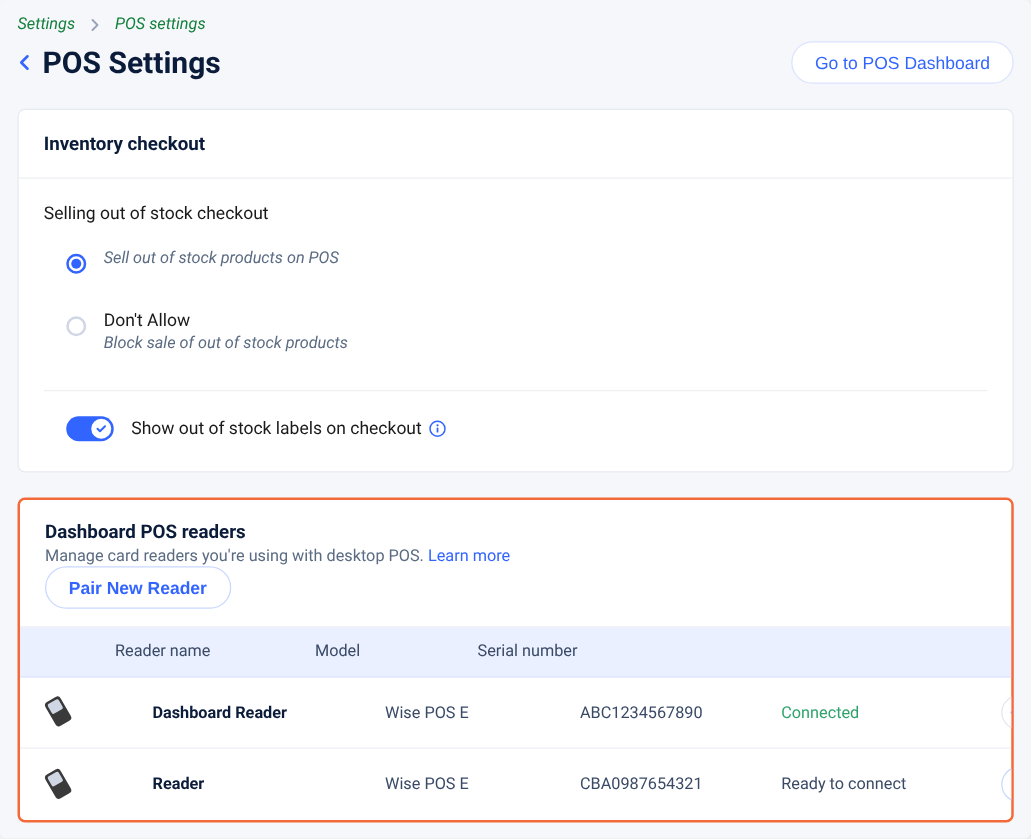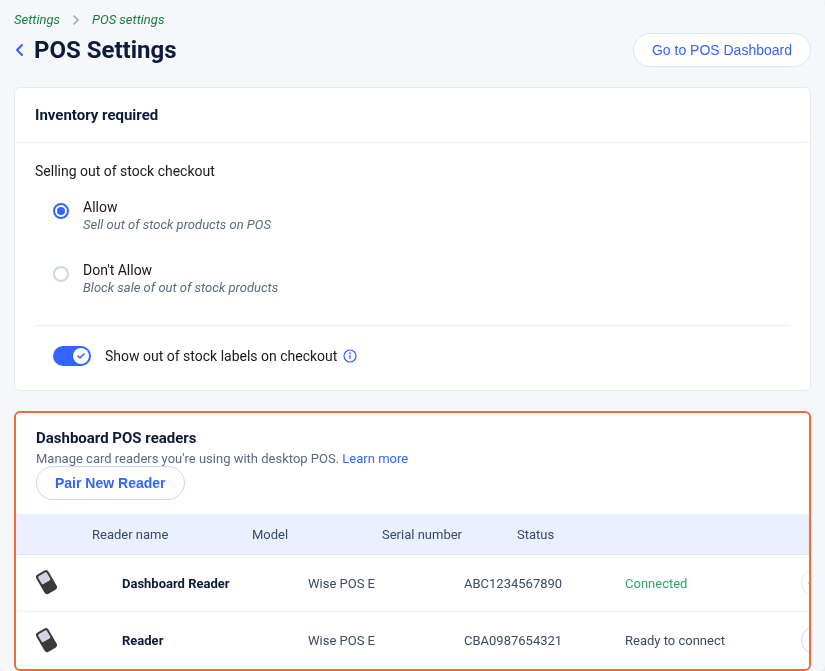--- a/index.html
+++ b/index.html
@@ -191,7 +191,7 @@
   </div>
 
   <div class="card">
-    <div class="card-header">Inventory required</div>
+    <div class="card-header">Inventory checkout</div>
     <div class="card-body">
       <div class="section-subtitle">Selling out of stock checkout</div>
 

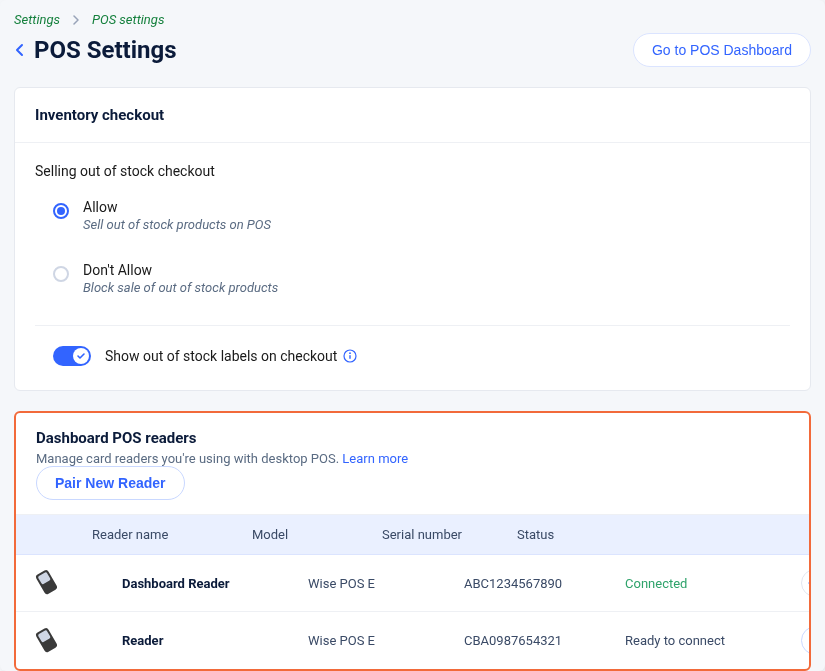--- a/index.html
+++ b/index.html
@@ -198,7 +198,6 @@
       <div class="radio-row">
         <div class="radio-dot selected"></div>
         <div class="radio-lab">
-          <span class="radio-title">Allow</span>
           <span class="radio-desc">Sell out of stock products on POS</span>
         </div>
       </div>

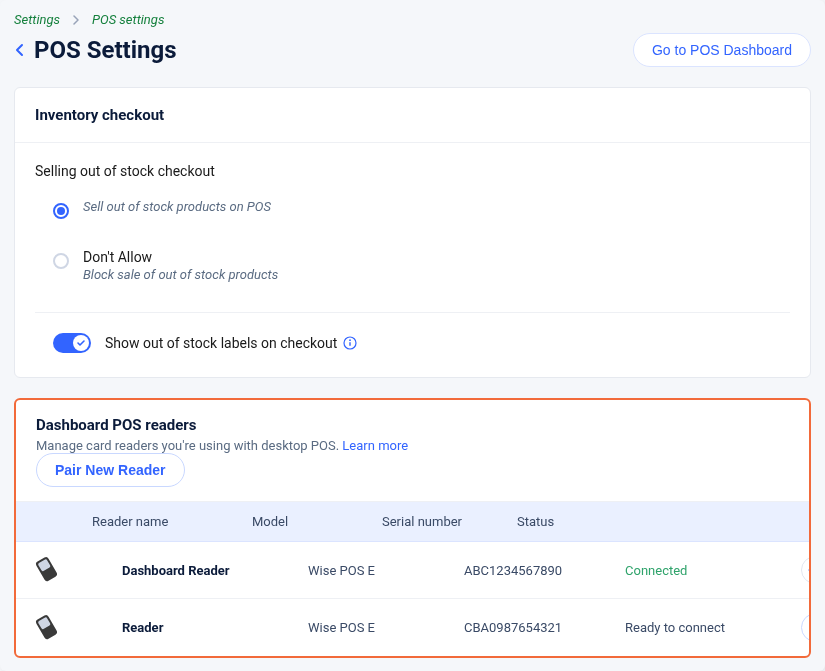--- a/index.html
+++ b/index.html
@@ -253,7 +253,6 @@
       <span>Reader name</span>
       <span>Model</span>
       <span>Serial number</span>
-      <span>Status</span>
       <span></span>
     </div>
 

